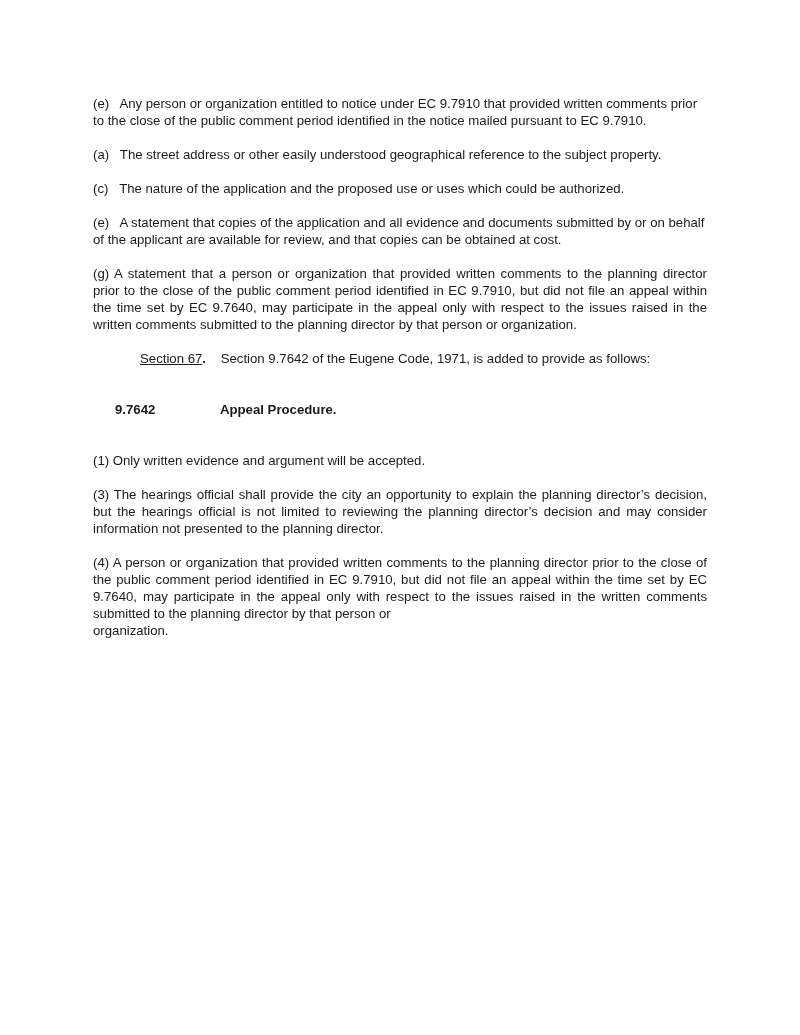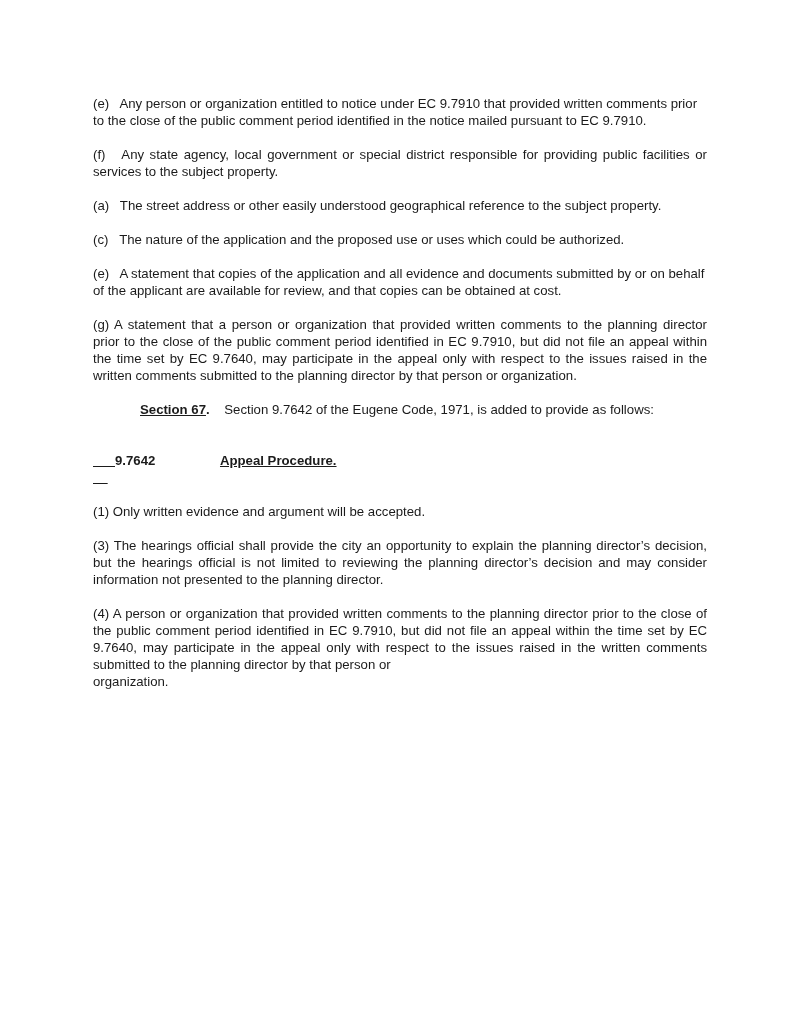--- a/index.html
+++ b/index.html
@@ -31,7 +31,6 @@
   <div class="content">
 
     <p class="ind">(e)&nbsp;&nbsp; Any person or organization entitled to notice under EC 9.7910 that provided written comments prior to the close of the public comment period identified in the notice mailed pursuant to EC 9.7910.</p>
-    <p class="ind just">(f)&nbsp;&nbsp; Any state agency, local government or special district responsible for providing public facilities or services to the subject property.</p>
 
 
     <p class="ind">(a)&nbsp;&nbsp; The street address or other easily understood geographical reference to the subject property.</p>

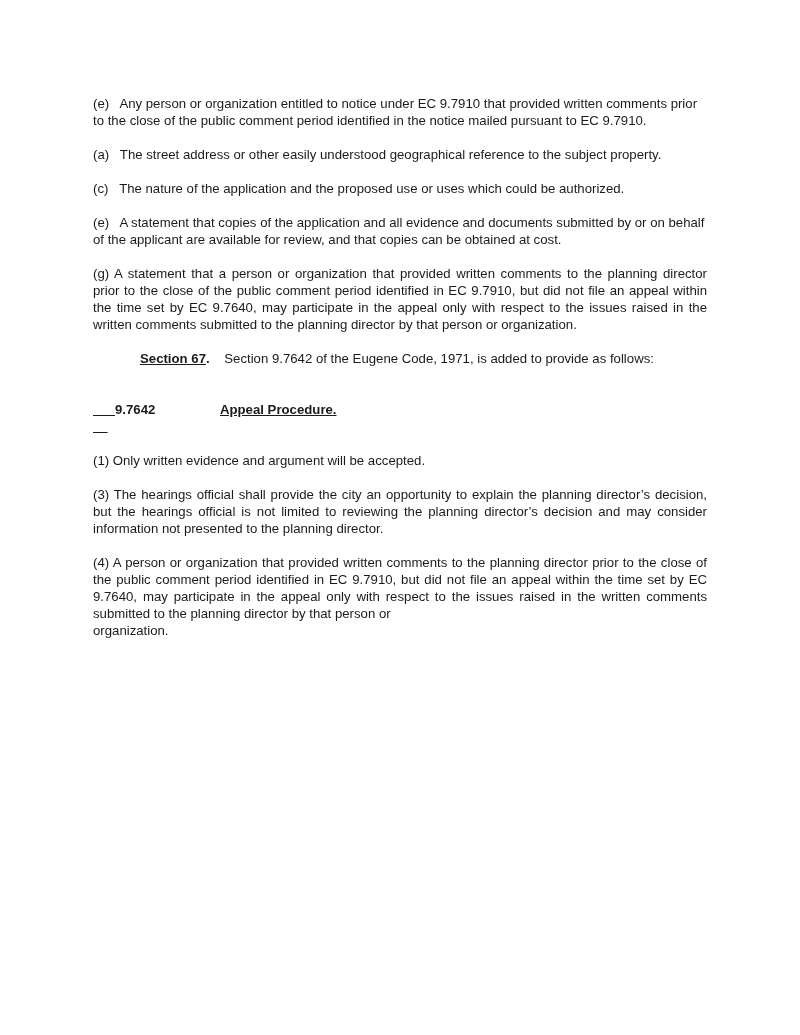--- a/index.html
+++ b/index.html
@@ -17,7 +17,7 @@
   .ind{margin-left:27px;}
   .just{text-align:justify;}
   .sec-line{margin-top:13px !important;text-indent:47px;white-space:nowrap !important;}
-  .sec-label{font-weight:bold;text-decoration:underline;}
+  .sec-label{font-weight:normal;text-decoration:underline;}
   .sec-dot{font-weight:bold;}
   .code-head{font-weight:bold;text-decoration:underline;}
   .code-num{display:inline-block;width:105px;}

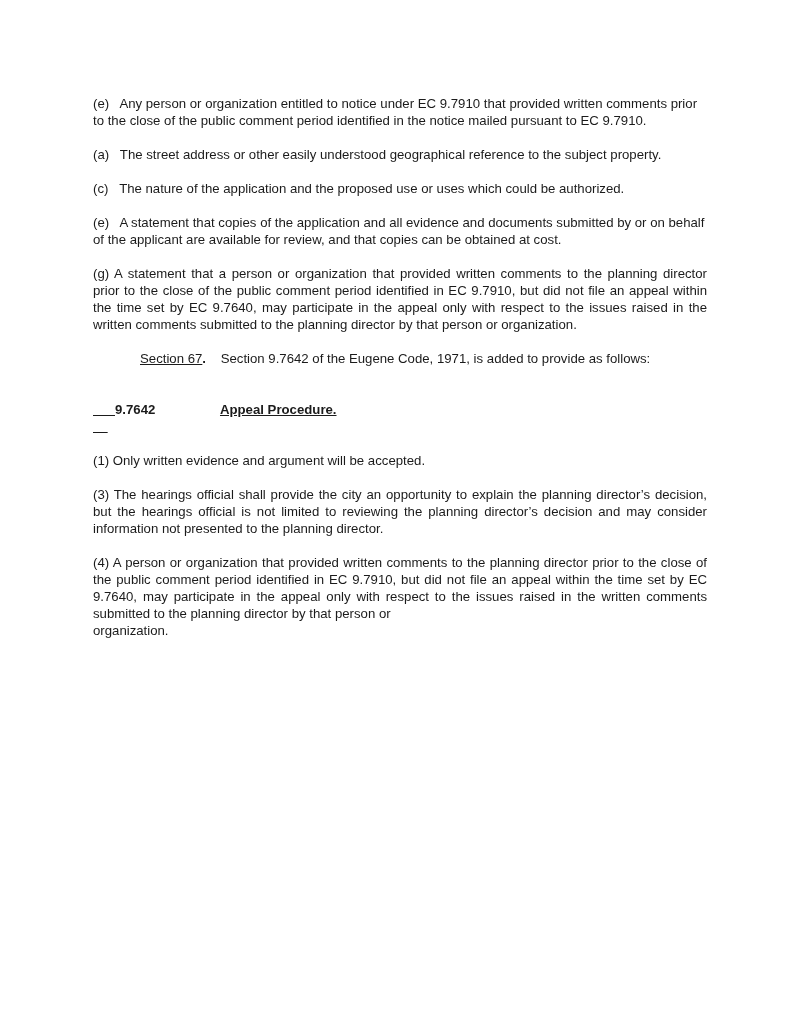--- a/index.html
+++ b/index.html
@@ -19,7 +19,7 @@
   .sec-line{margin-top:13px !important;text-indent:47px;white-space:nowrap !important;}
   .sec-label{font-weight:normal;text-decoration:underline;}
   .sec-dot{font-weight:bold;}
-  .code-head{font-weight:bold;text-decoration:underline;}
+  .code-head{font-weight:bold;}
   .code-num{display:inline-block;width:105px;}
   .footer{position:absolute;left:93px;top:957px;white-space:pre;}
   .page-field{color:#4c1d95;background:#e2e2e2;padding:0 2px;}

